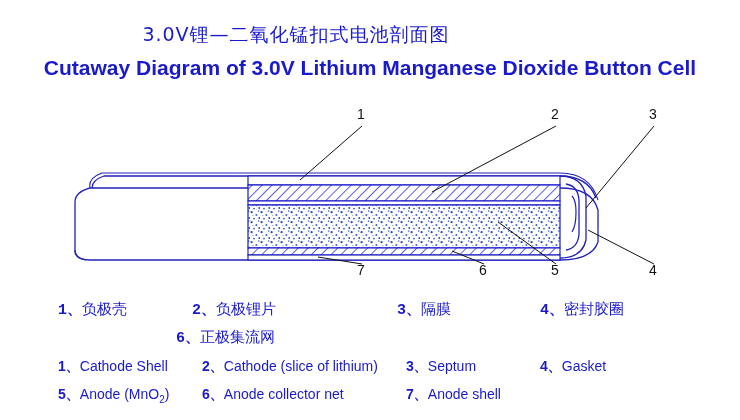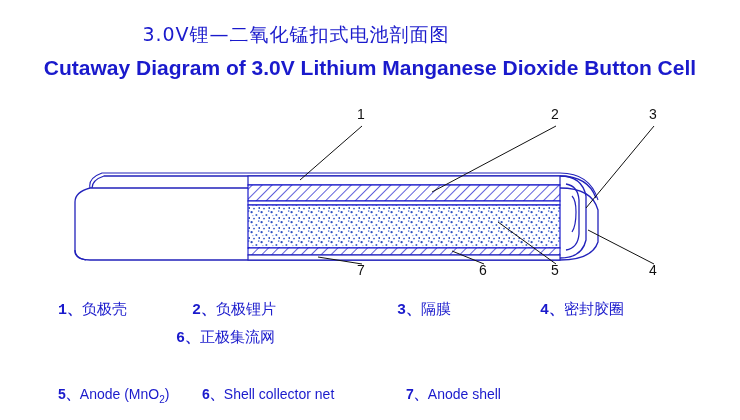--- a/index.html
+++ b/index.html
@@ -208,6 +208,20 @@
       </span>
     </div>
 
+    <div class="legend-row" style="top:62px;">
+      <span class="legend-cell en" style="left:58px;">
+        <span class="idx">1、</span><span>Cathode Shell</span>
+      </span>
+      <span class="legend-cell en" style="left:202px;">
+        <span class="idx">2、</span><span>Cathode (slice of lithium)</span>
+      </span>
+      <span class="legend-cell en" style="left:406px;">
+        <span class="idx">3、</span><span>Septum</span>
+      </span>
+      <span class="legend-cell en" style="left:540px;">
+        <span class="idx">4、</span><span>Gasket</span>
+      </span>
+    </div>
 
     <div class="legend-row" style="top:90px;">
       <span class="legend-cell en" style="left:58px;">

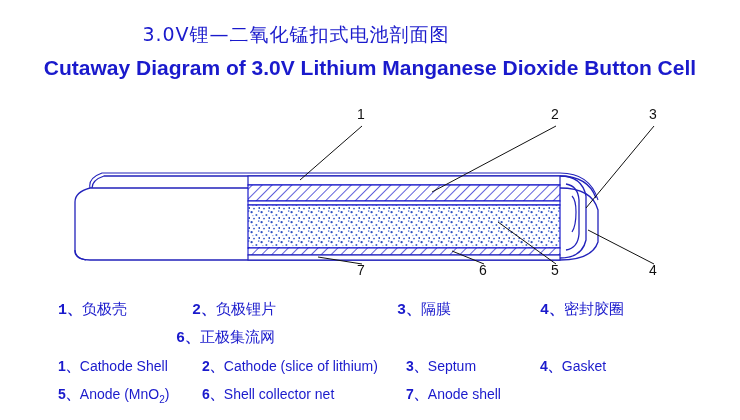--- a/index.html
+++ b/index.html
@@ -228,7 +228,7 @@
         <span class="idx">5、</span><span>Anode (MnO<span class="sub">2</span>)</span>
       </span>
       <span class="legend-cell en" style="left:202px;">
-        <span class="idx">6、</span><span>Shell collector net</span>
+        <span class="idx">6、</span><span>Anode collector net</span>
       </span>
       <span class="legend-cell en" style="left:406px;text-align:center;">
         <span class="idx">7、</span><span>Anode shell</span>

